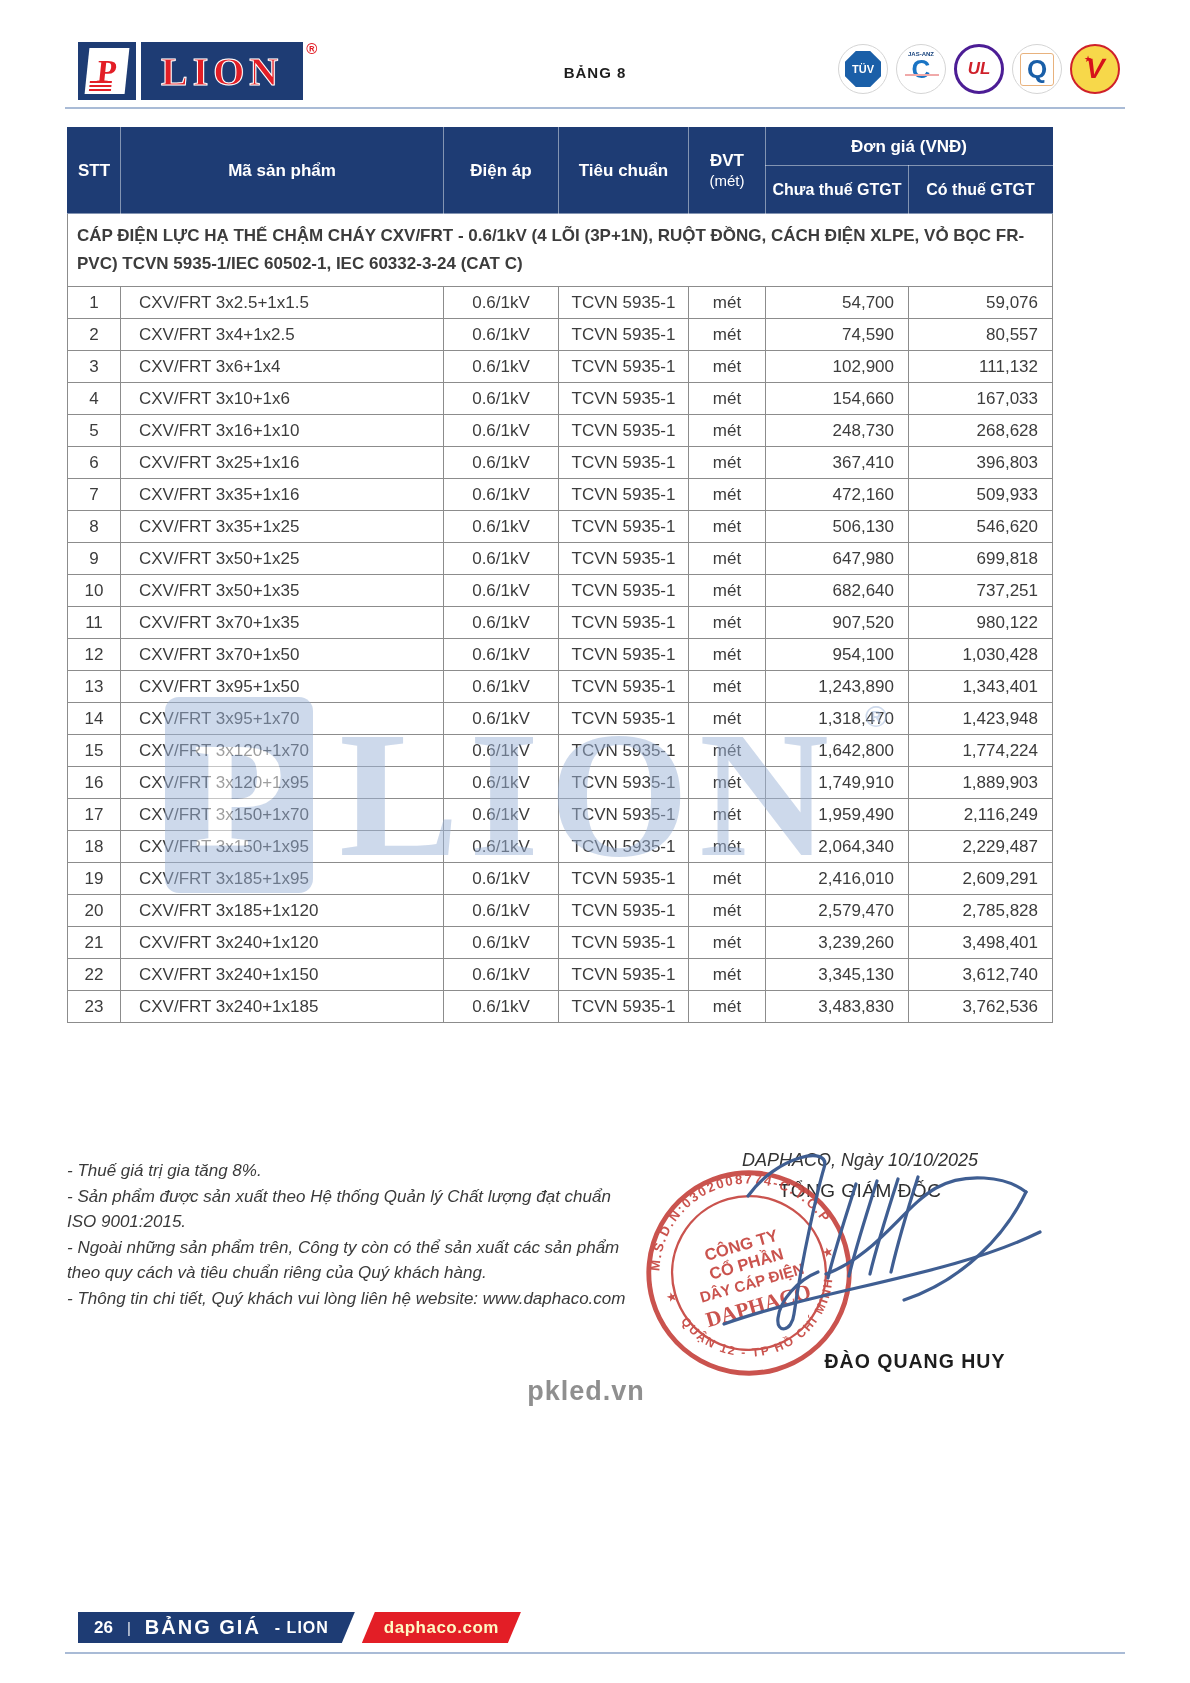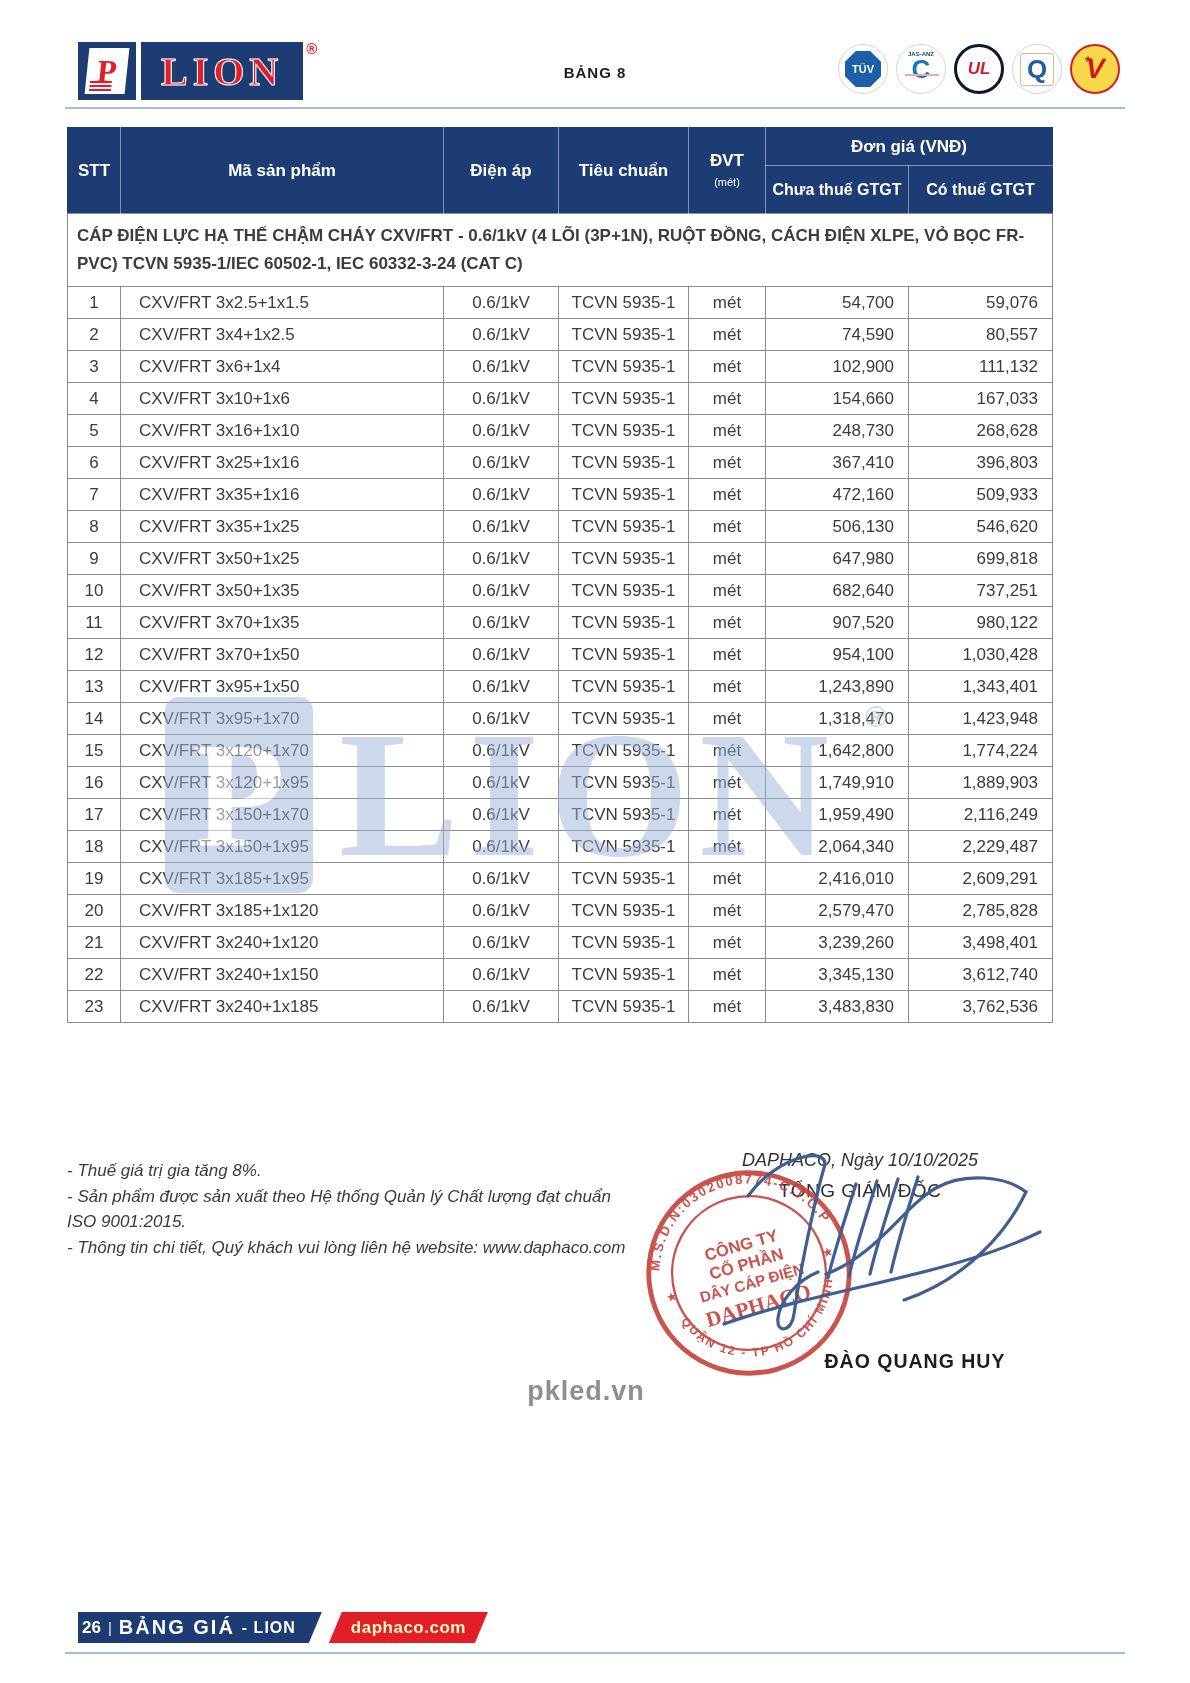--- a/index.html
+++ b/index.html
@@ -33,7 +33,7 @@
   .cert-jas-top { position:absolute; top:6px; left:0; right:0; text-align:center; font-size:6px; color:#16427c; font-weight:bold; }
   .cert-jas-c { color:#1a74c4; font-size:26px; font-weight:bold; line-height:1; }
   .cert-jas-line { position:absolute; top:29px; left:8px; right:6px; height:2px; background:#f0a9a9; }
-  .cert-ul { border:3px solid #0f172a; }
+  .cert-ul { border:3px solid #4c1d95; }
   .cert-ul-text { color:#cf202a; font-weight:bold; font-style:italic; font-size:17px; }
   .cert-q { color:#1a5fa8; font-size:26px; font-weight:bold; border:1px solid #e8b27d; padding:0 6px; border-radius:3px; }
   .cert-v { background:#f7d84a; border:2px solid #cf202a; }

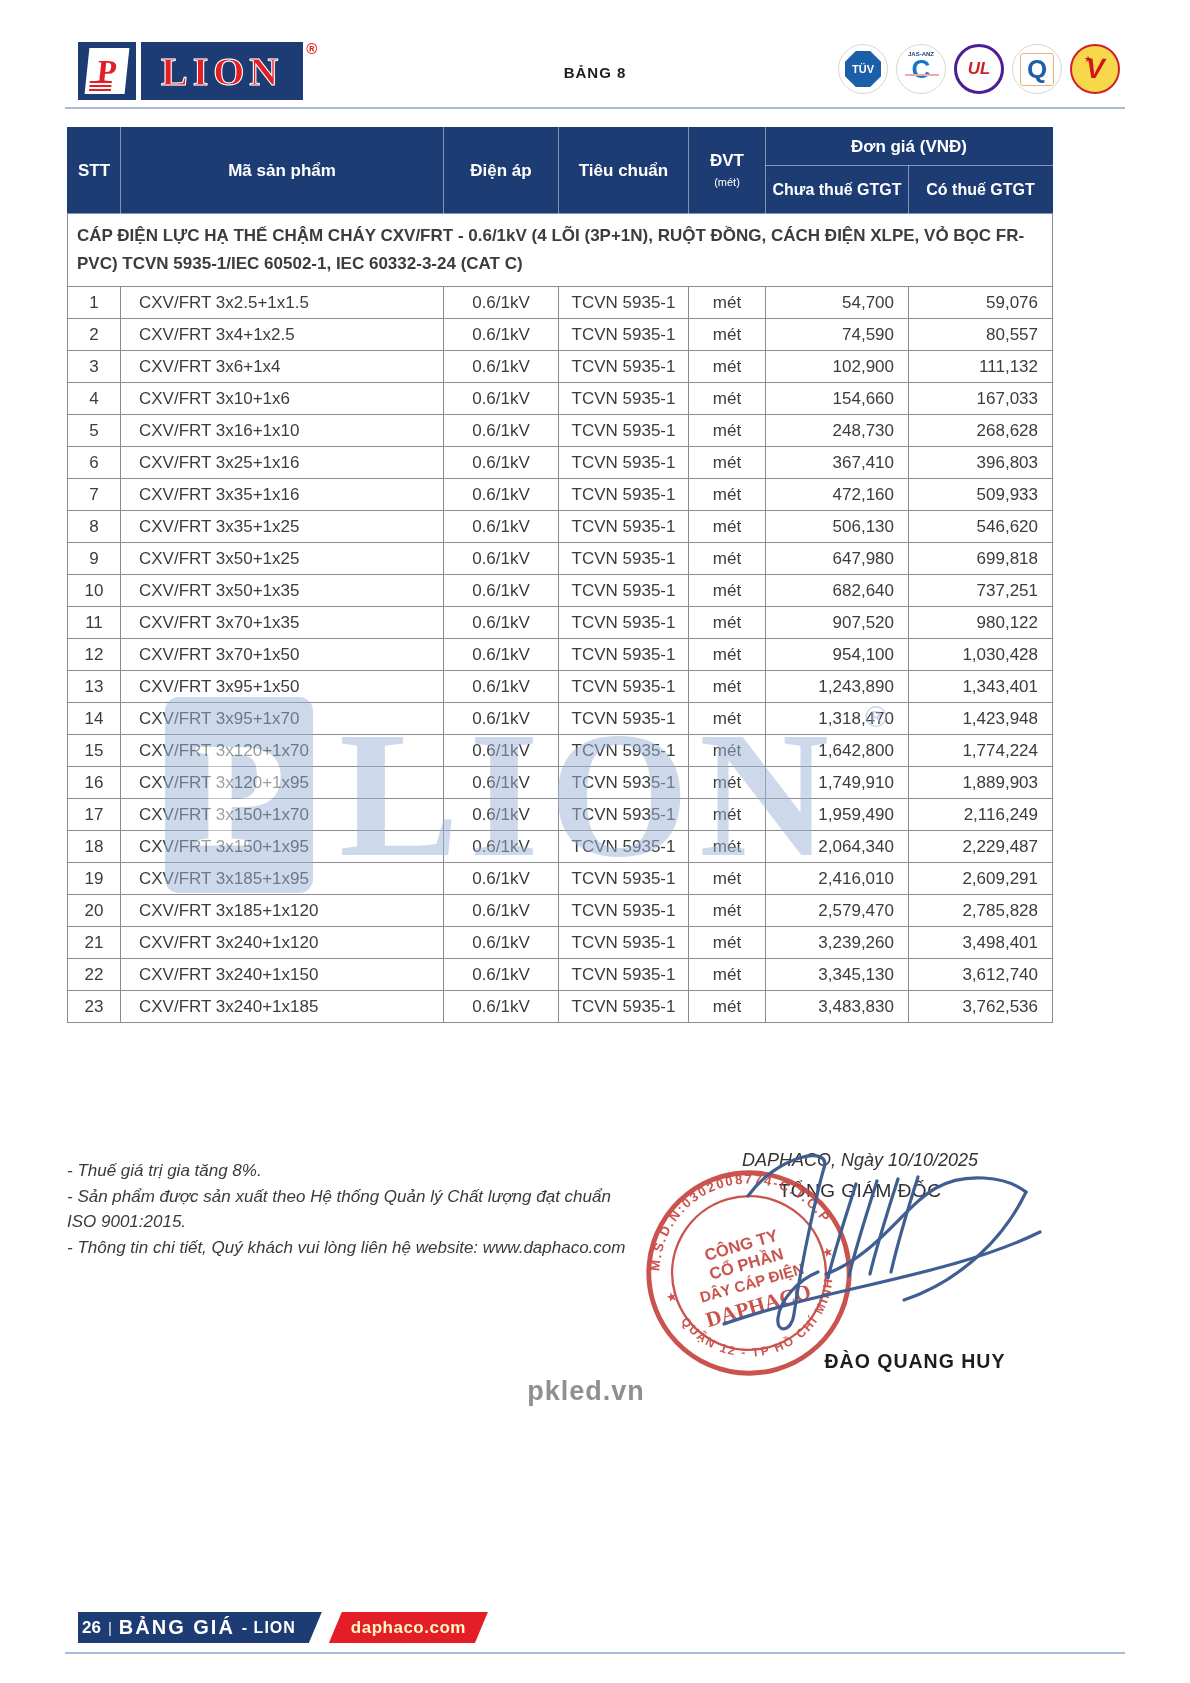--- a/index.html
+++ b/index.html
@@ -52,7 +52,7 @@
   .th-outer-l { border-left:1px solid #1e3c74 !important; }
   .th-outer-r { border-right:1px solid #1e3c74 !important; }
   .th-outer-t { border-top:1px solid #1e3c74 !important; }
-  .th-unit-sub { font-weight:normal; font-size:11px; }
+  .th-unit-sub { font-weight:normal; font-size:15px; }
   .category-row td { font-weight:bold; color:#17366b; font-size:17.5px; line-height:1.65;
     padding:8px 12px 8px 9px; border:1px solid #8c8c8c; background:#fff;margin-top:20px; }
   .price-table tbody td { border:1px solid #8c8c8c; height:32px; font-size:17px; color:#3c3c3c; background:transparent; }

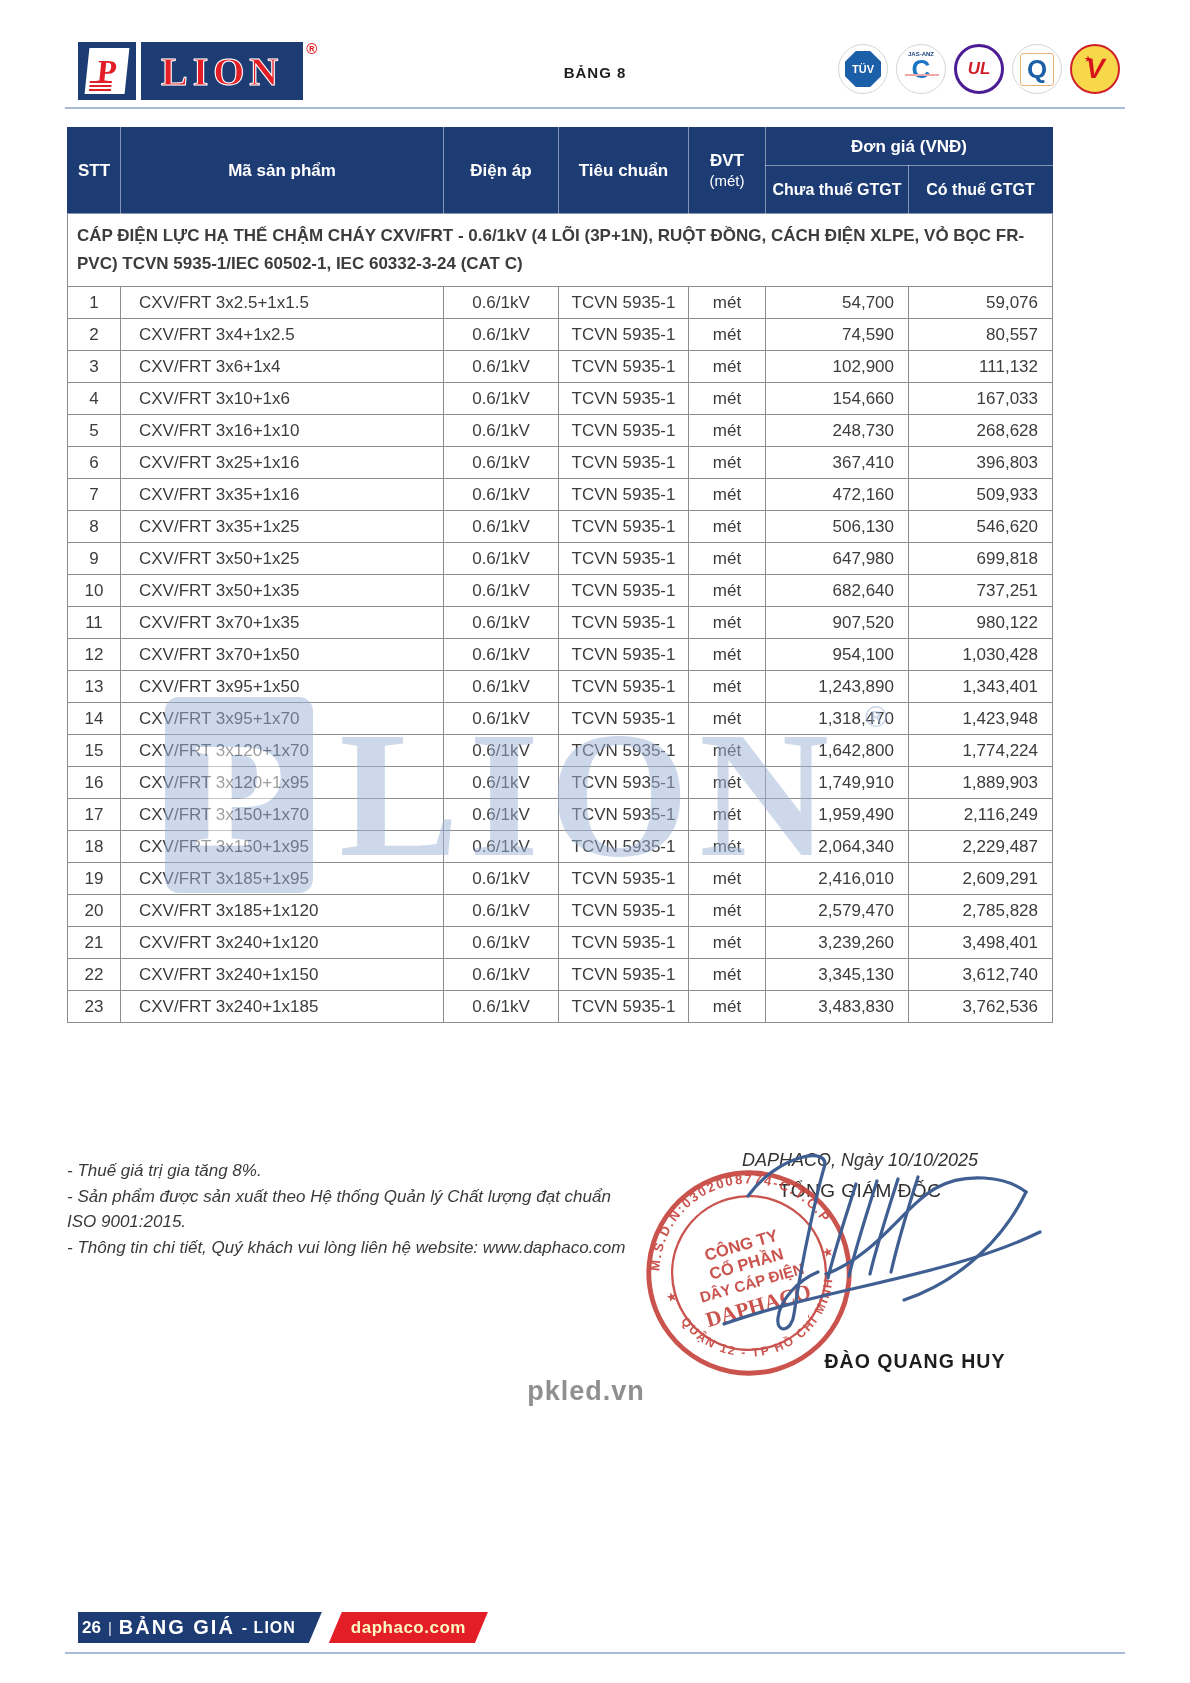--- a/index.html
+++ b/index.html
@@ -393,6 +393,7 @@
   <div class="notes">
     <div>- Thuế giá trị gia tăng 8%.</div>
     <div>- Sản phẩm được sản xuất theo Hệ thống Quản lý Chất lượng đạt chuẩn ISO 9001:2015.</div>
+    <div>- Ngoài những sản phẩm trên, Công ty còn có thể sản xuất các sản phẩm theo quy cách và tiêu chuẩn riêng của Quý khách hàng.</div>
     <div>- Thông tin chi tiết, Quý khách vui lòng liên hệ website: www.daphaco.com</div>
   </div>
 

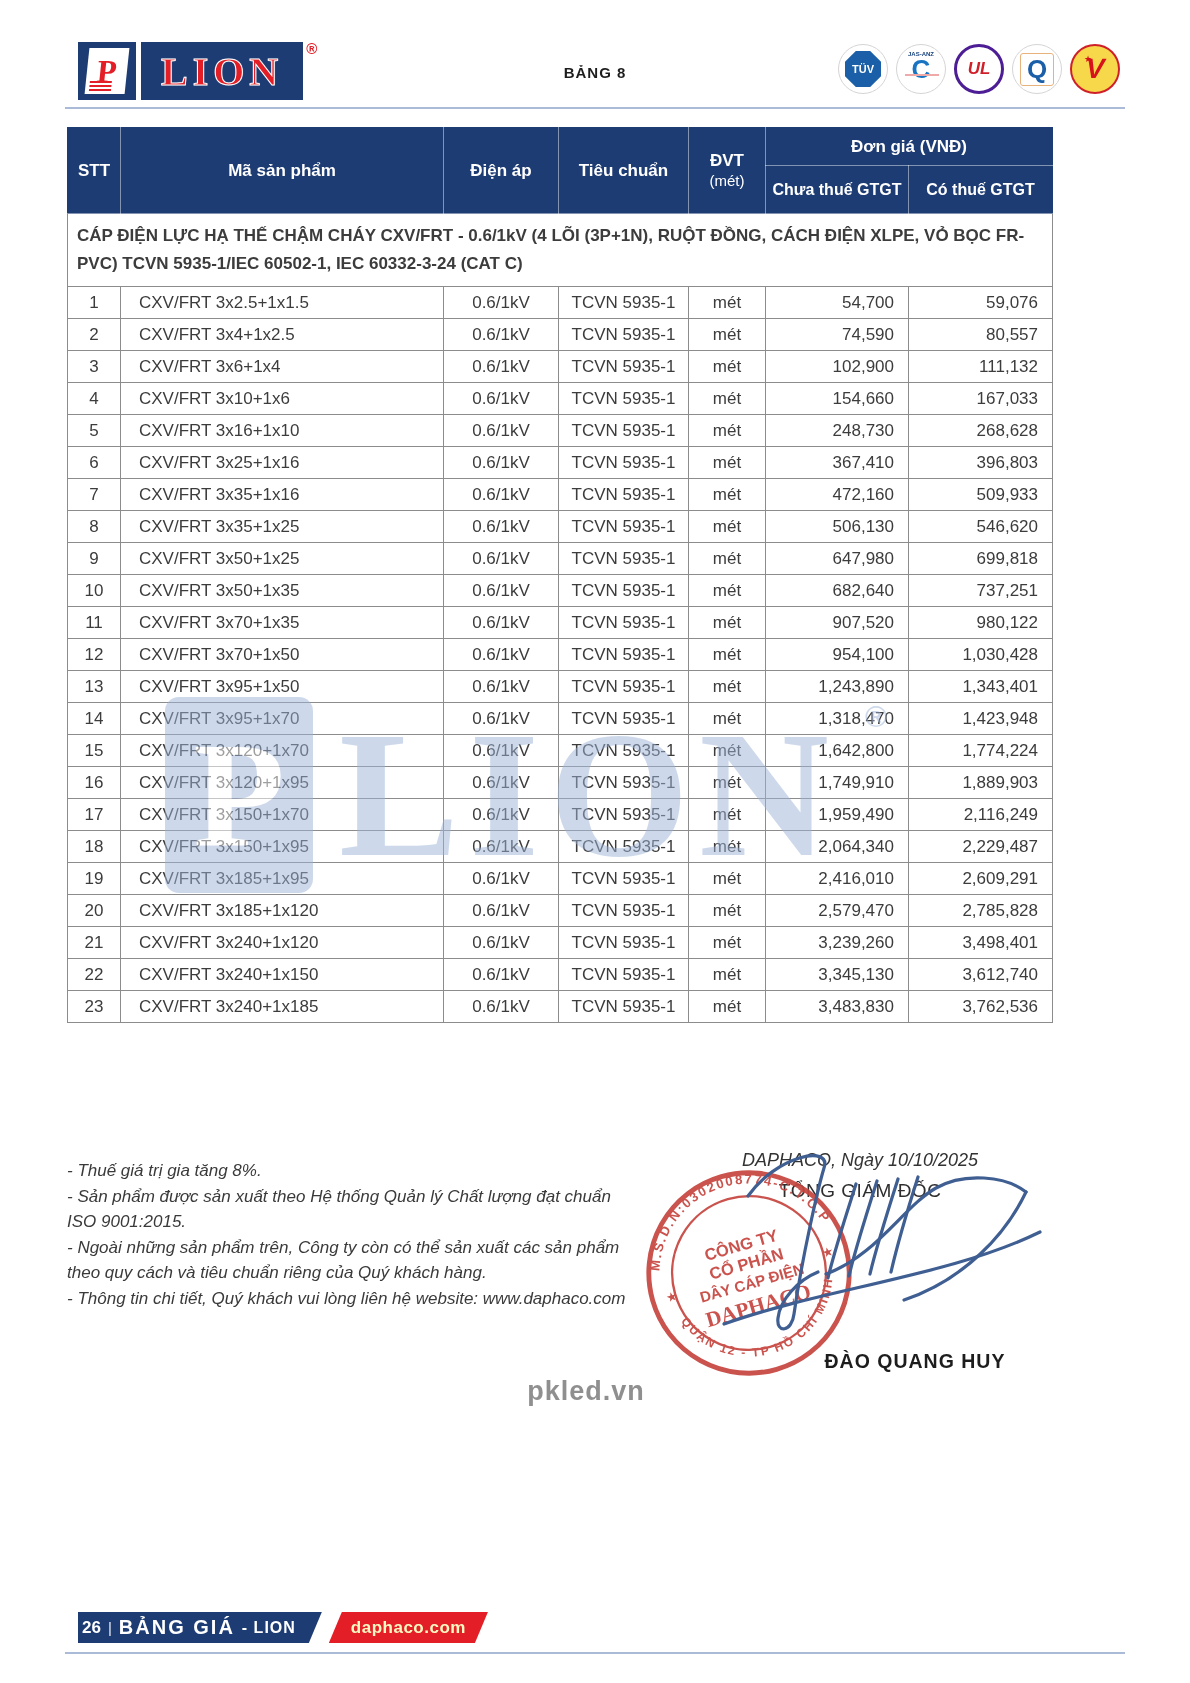--- a/index.html
+++ b/index.html
@@ -88,8 +88,8 @@
 
   
   .footer-bar { position:absolute; left:78px; top:1612px; height:31px; display:flex; align-items:stretch; }
-  .bar-blue { background:#1e3c74; color:#fff; display:flex; align-items:center; gap:7px;
-    padding:0 26px 0 4px; clip-path:polygon(0 0,100% 0,calc(100% - 13px) 100%,0 100%); }
+  .bar-blue { background:#1e3c74; color:#fff; display:flex; align-items:center; gap:14px;
+    padding:0 26px 0 16px; clip-path:polygon(0 0,100% 0,calc(100% - 13px) 100%,0 100%); }
   .bar-blue .pg-num { font-weight:bold; font-size:17px; }
   .bar-blue .bar-sep { font-size:15px; opacity:.9; }
   .bar-blue .bar-label { font-size:20px; letter-spacing:2px; font-weight:700; }

